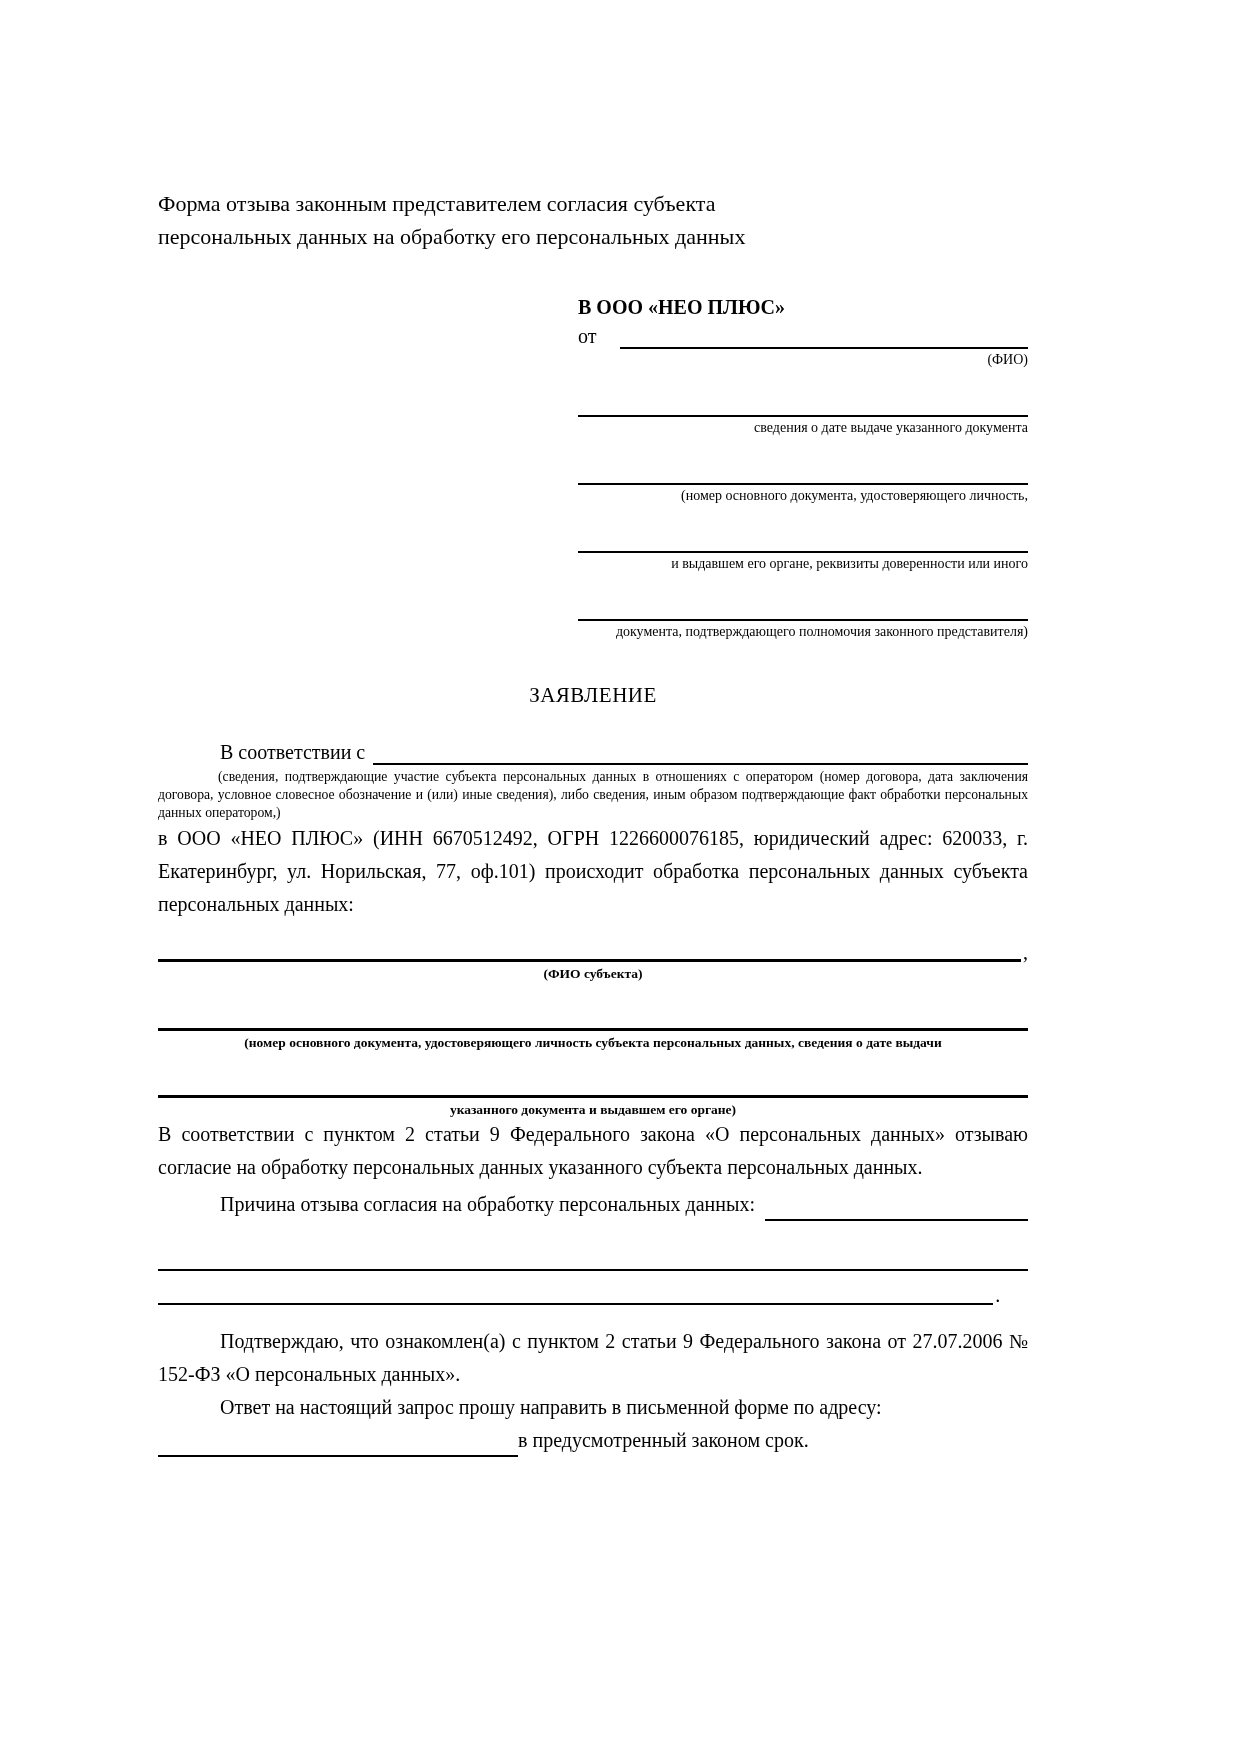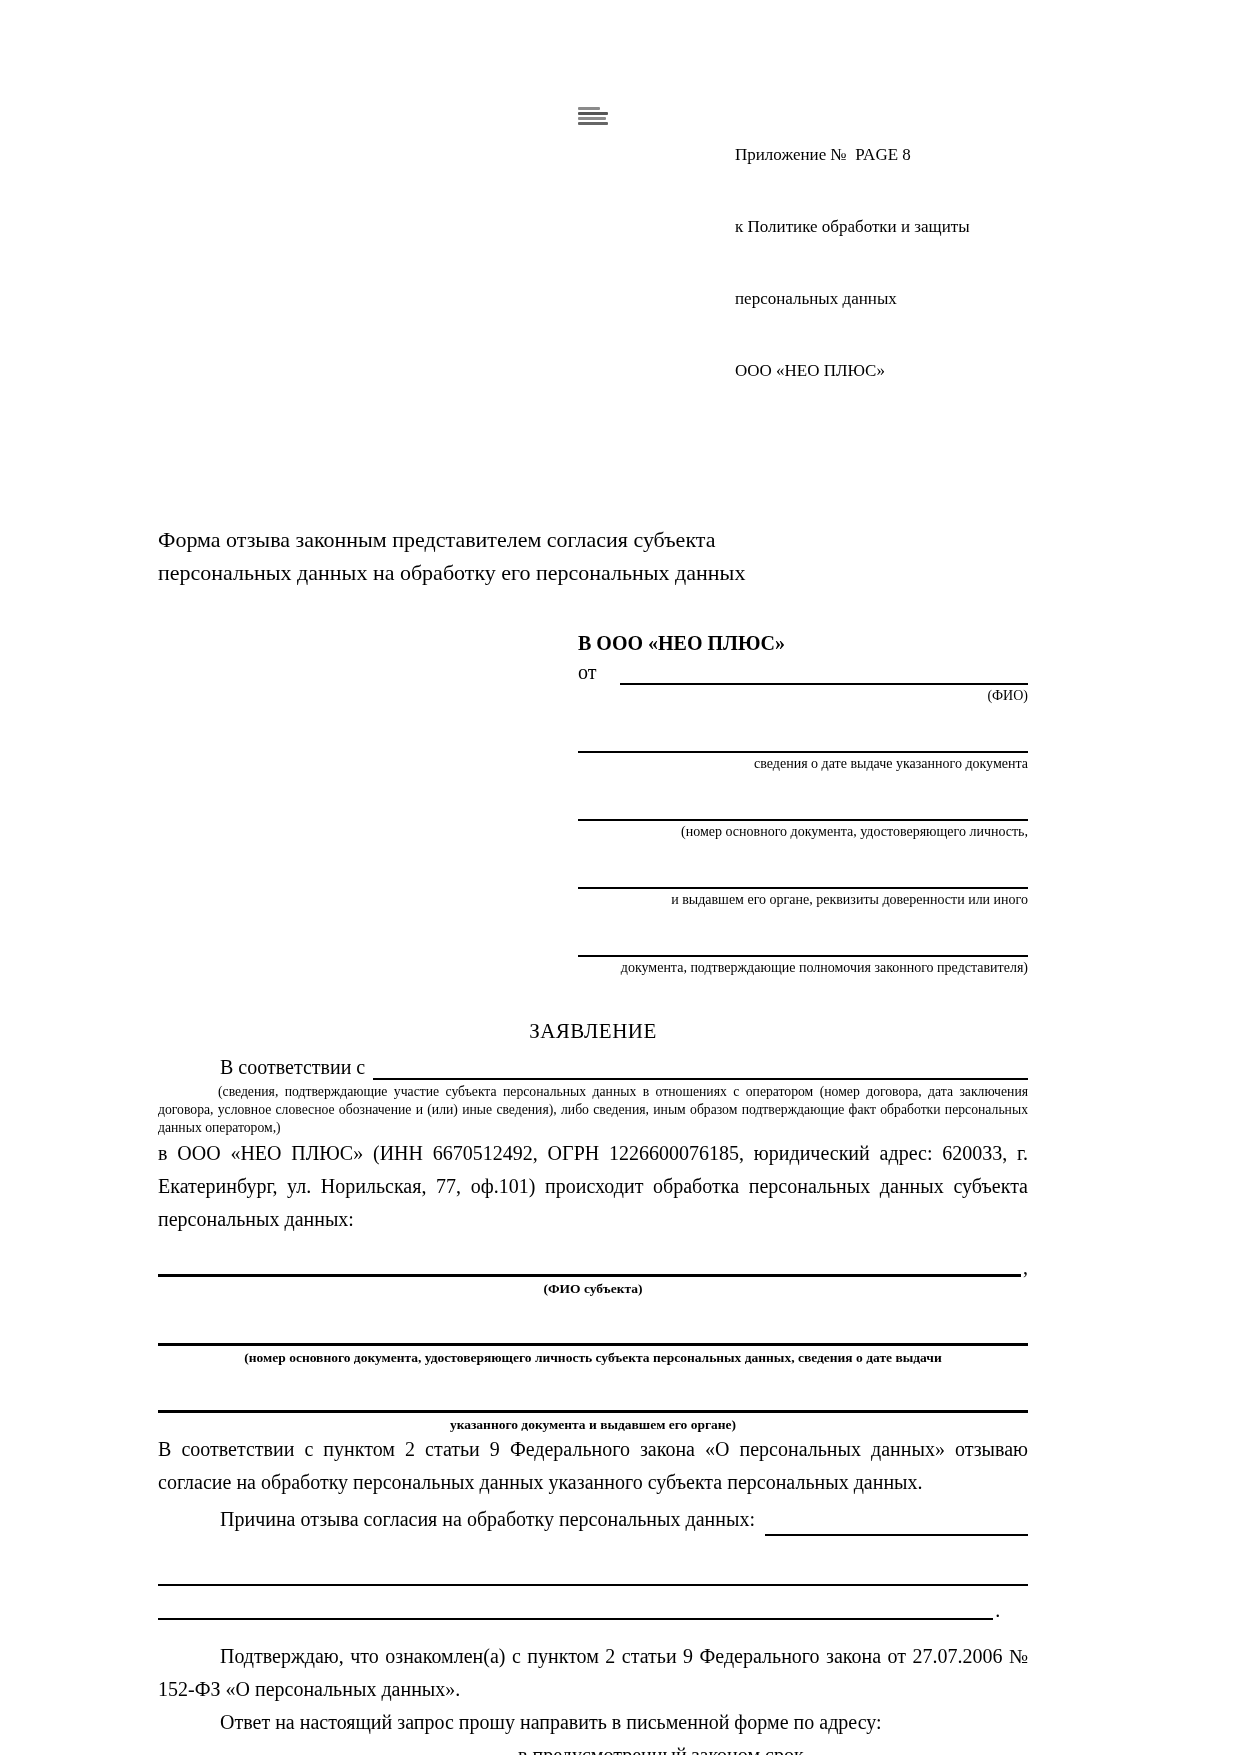--- a/index.html
+++ b/index.html
@@ -57,20 +57,6 @@
 
 <div class="page">
 
-  <div class="hdr">
-    <span class="obj-icon">
-        <i></i>
-        <i></i>
-        <i></i>
-        <i></i>
-      </span>
-    <div class="hdr-block">
-      <div>Приложение №  PAGE 8</div>
-      <div>к Политике обработки и защиты</div>
-      <div>персональных данных</div>
-      <div>ООО «НЕО ПЛЮС»</div>
-    </div>
-  </div>
 
   <div class="title">
     <div>Форма отзыва законным представителем согласия субъекта</div>

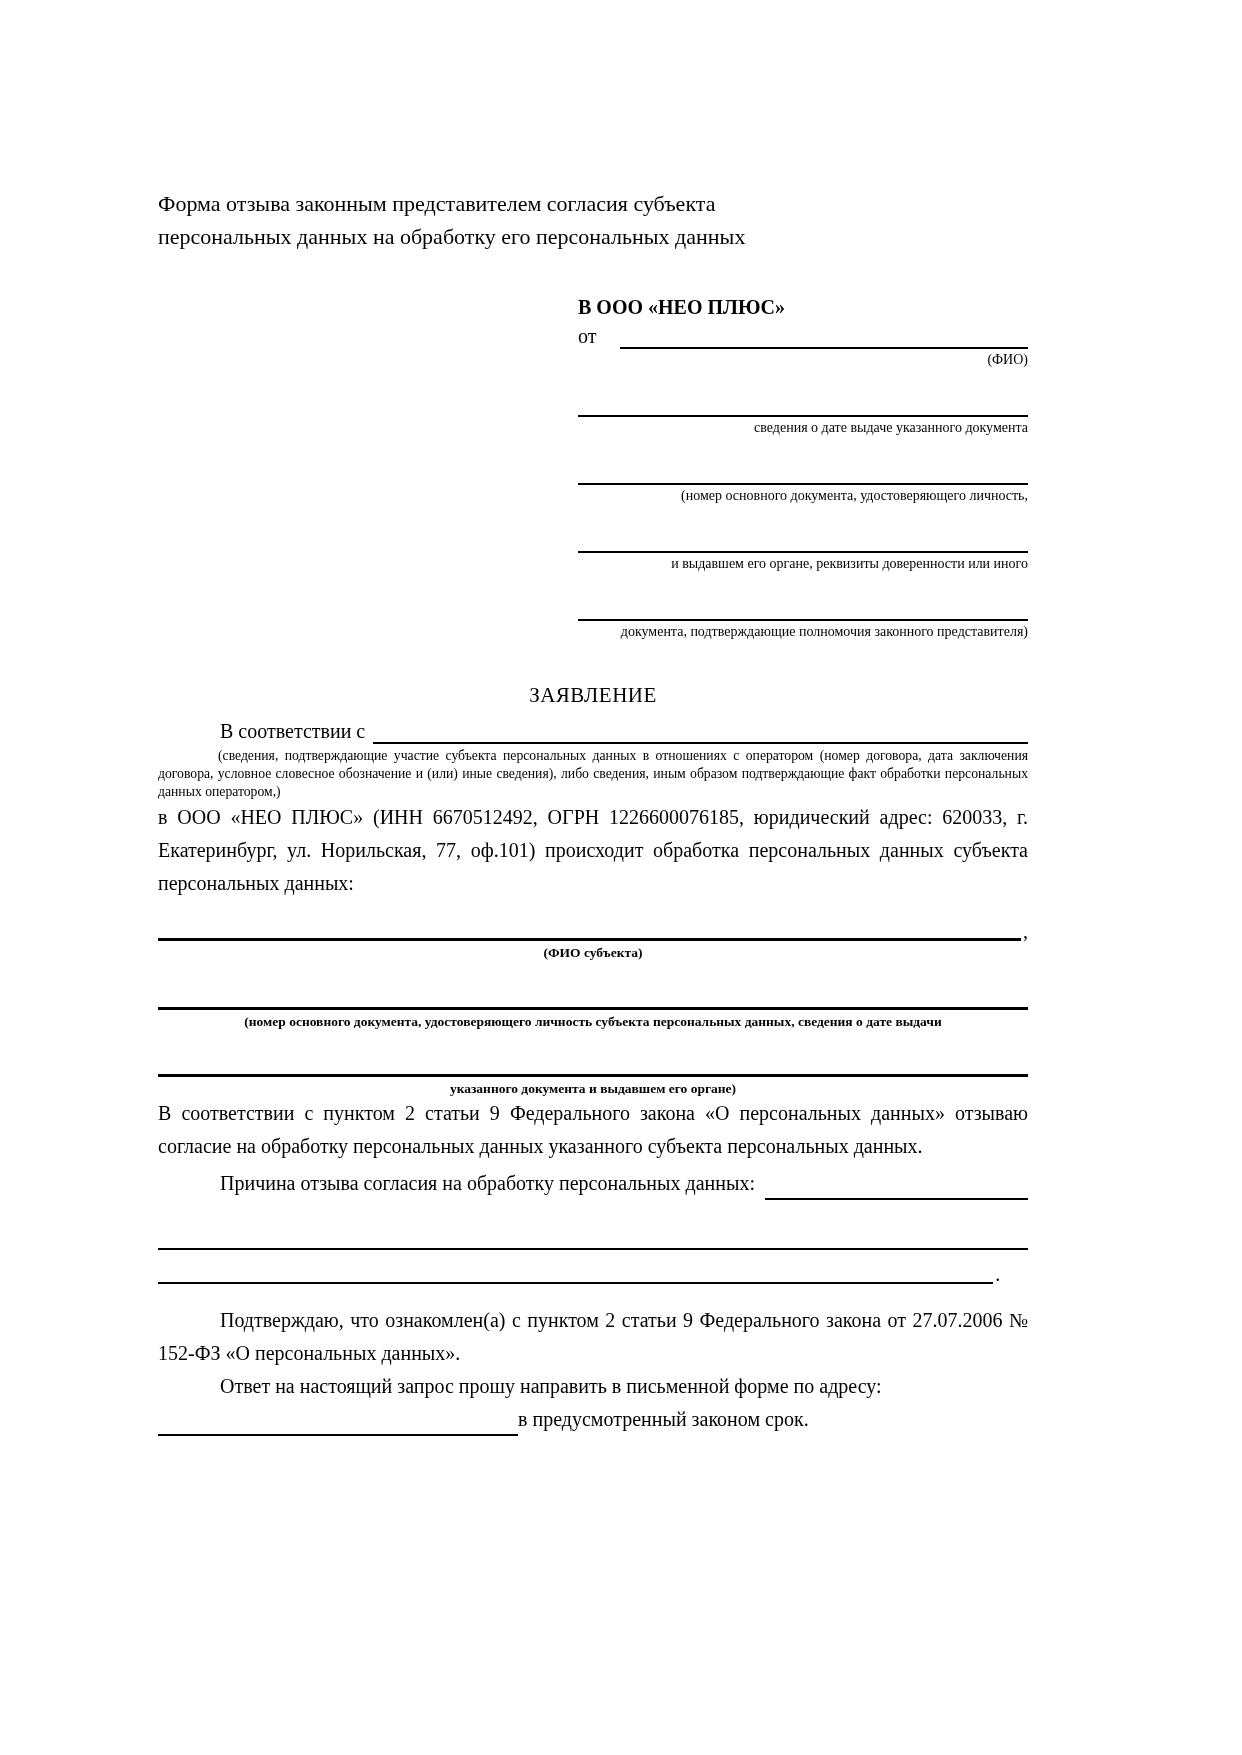--- a/index.html
+++ b/index.html
@@ -85,7 +85,7 @@
     </div>
     <div class="fpair">
       <div class="fline"></div>
-      <div class="cap">документа, подтверждающие полномочия законного представителя)</div>
+      <div class="cap">документа, подтверждающего полномочия законного представителя)</div>
     </div>
   </div>
 

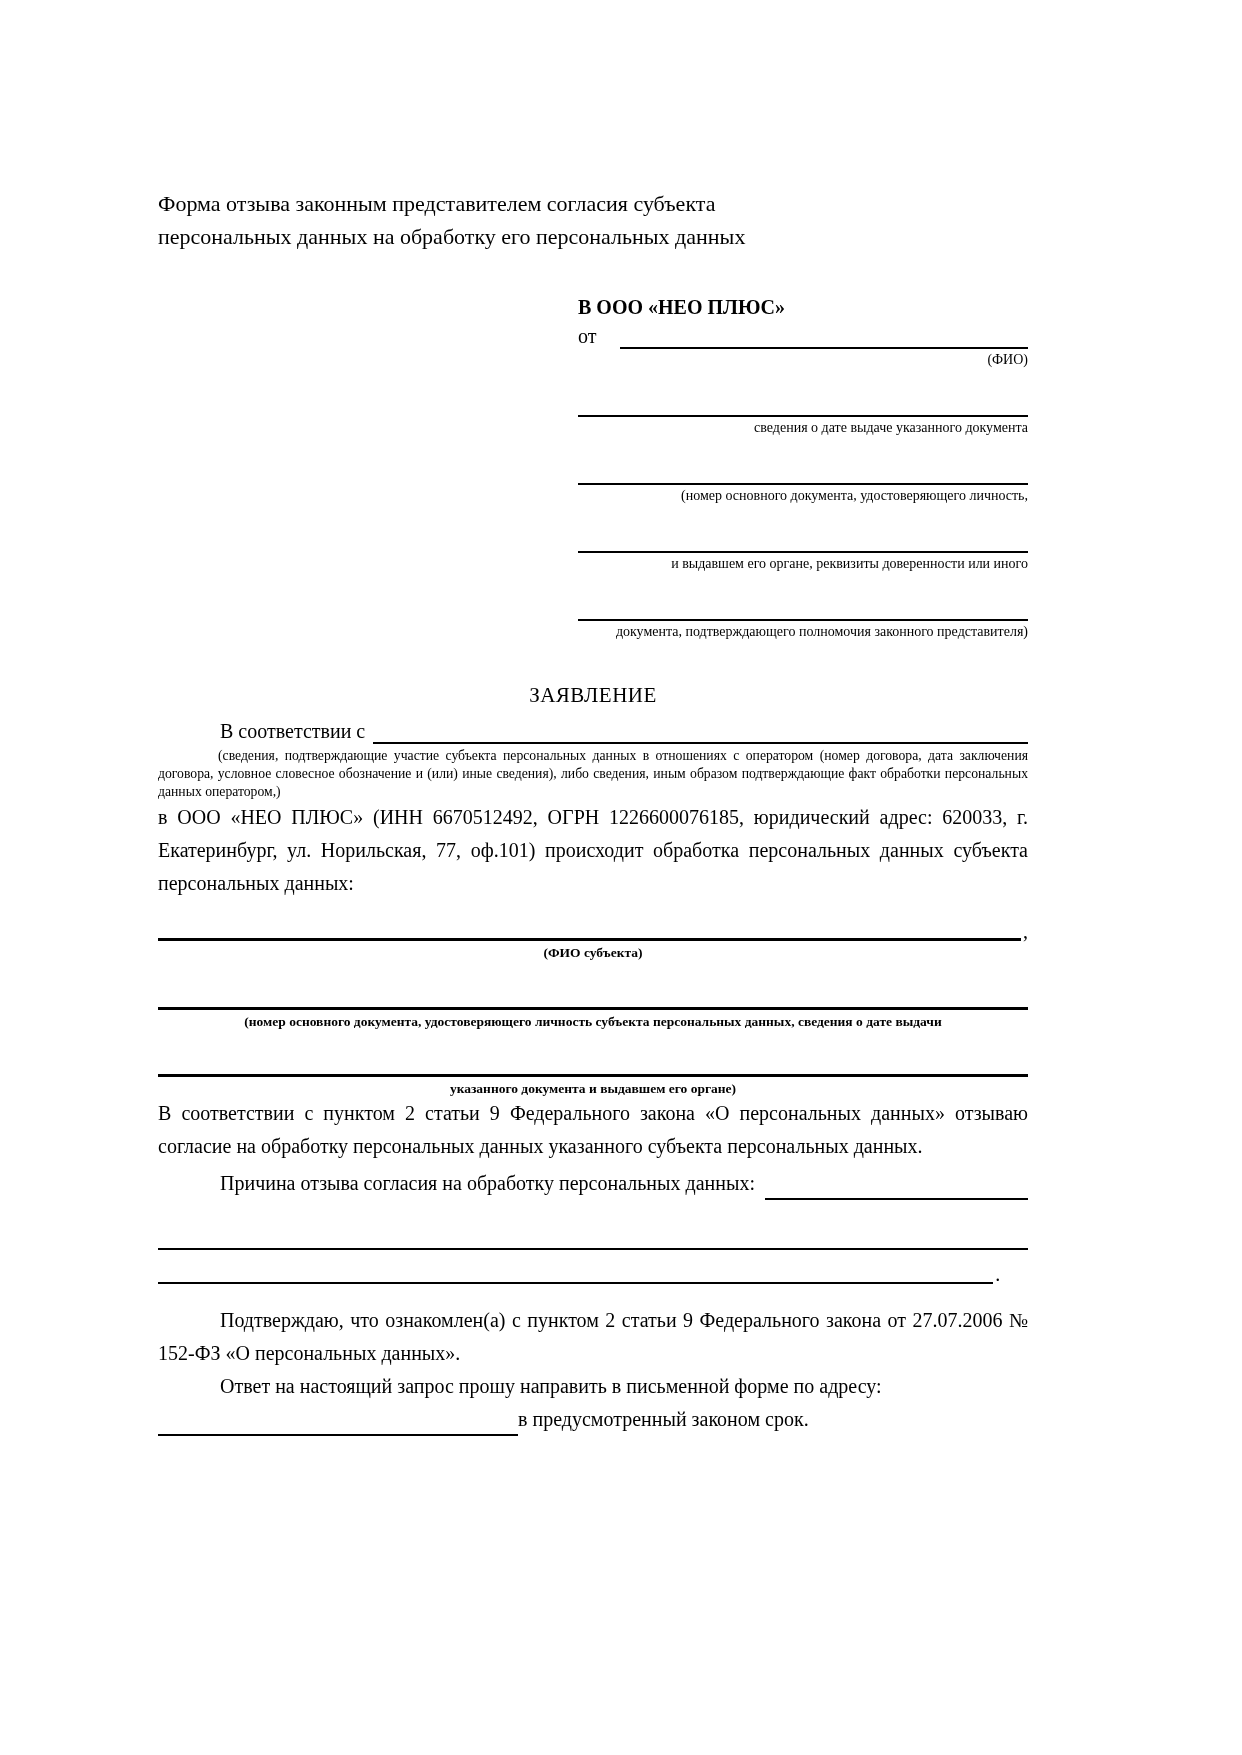--- a/index.html
+++ b/index.html
@@ -36,7 +36,7 @@
   .fline{border-bottom:2px solid #000;height:20px;}
   
   .st-head{margin-top:42px;text-align:center;font-size:21px;letter-spacing:.5px;}
-  .accord-row{display:flex;align-items:flex-end;margin-top:10px;line-height:26px;}
+  .accord-row{display:flex;align-items:flex-end;margin-top:31px;line-height:26px;}
   .accord-row .lbl{margin-left:62px;margin-right:8px;white-space:nowrap;}
   .fine{font-size:13.7px;line-height:18px;text-align:justify;text-indent:60px;margin-top:3px;}
   .para{font-size:20px;line-height:33px;text-align:justify;}

